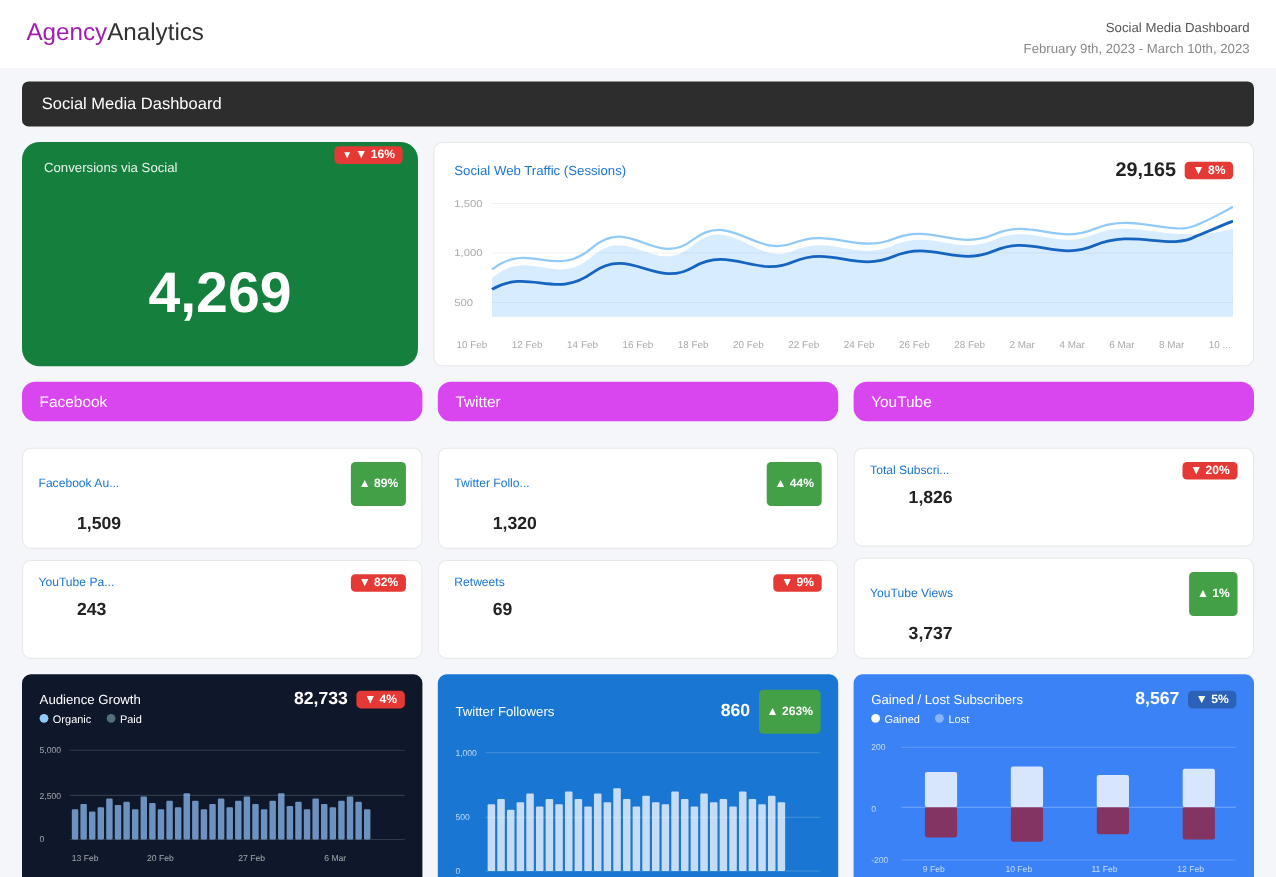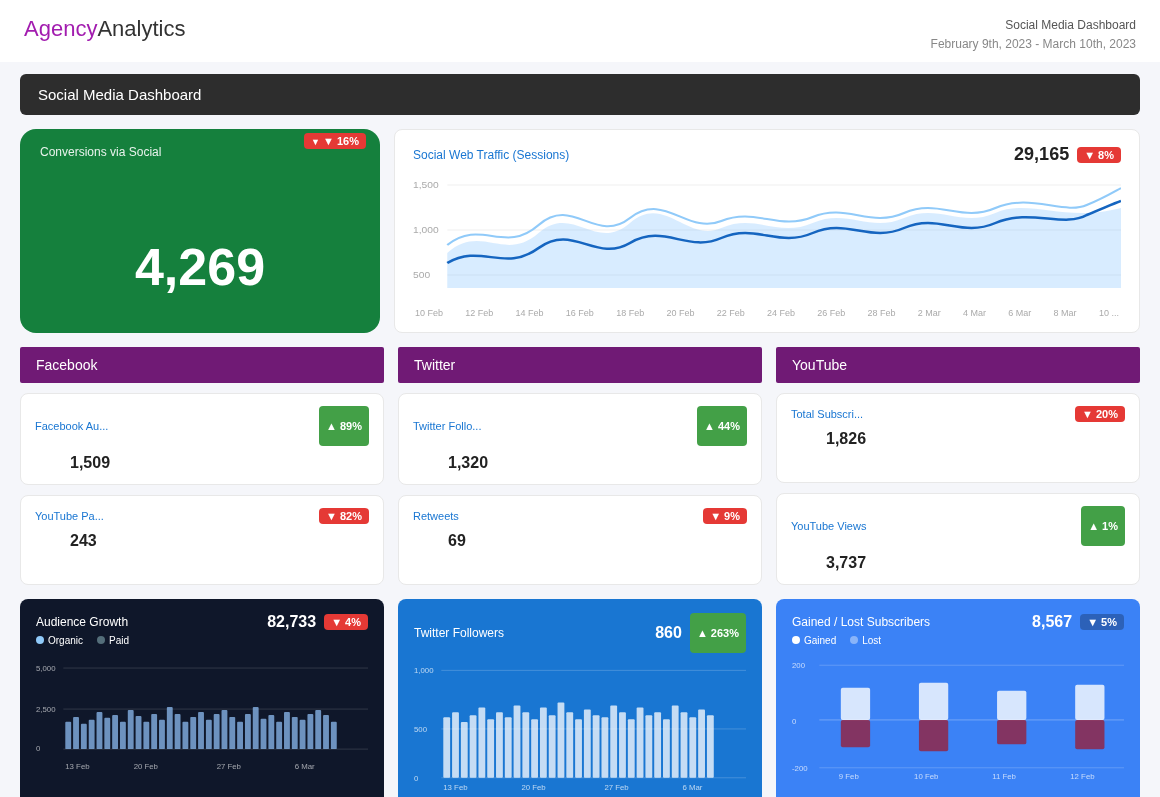--- a/index.html
+++ b/index.html
@@ -31,7 +31,7 @@
     .badge-red { background: #e53935; color: #fff; border-radius: 4px; padding: 2px 7px; font-size: 11px; font-weight: 600; display: flex; align-items: center; gap: 3px; }
     .badge-green { background: #43a047; color: #fff; border-radius: 4px; padding: 14px 7px; font-size: 11px; font-weight: 600; display: flex; align-items: center; gap: 3px; }
 
-    .section-header { background: #701a75; color: #fff; border-radius: 2px; padding: 10px 16px; font-size: 14px; font-weight: 500; margin-bottom: 10px; }
+    .section-header { background: #d946ef; color: #fff; border-radius: 12px; padding: 10px 16px; font-size: 14px; font-weight: 500; margin-bottom: 24px; }
 
     .platforms-row { display: flex; gap: 14px; margin-bottom: 14px; }
     .platform-section { flex: 1; }

